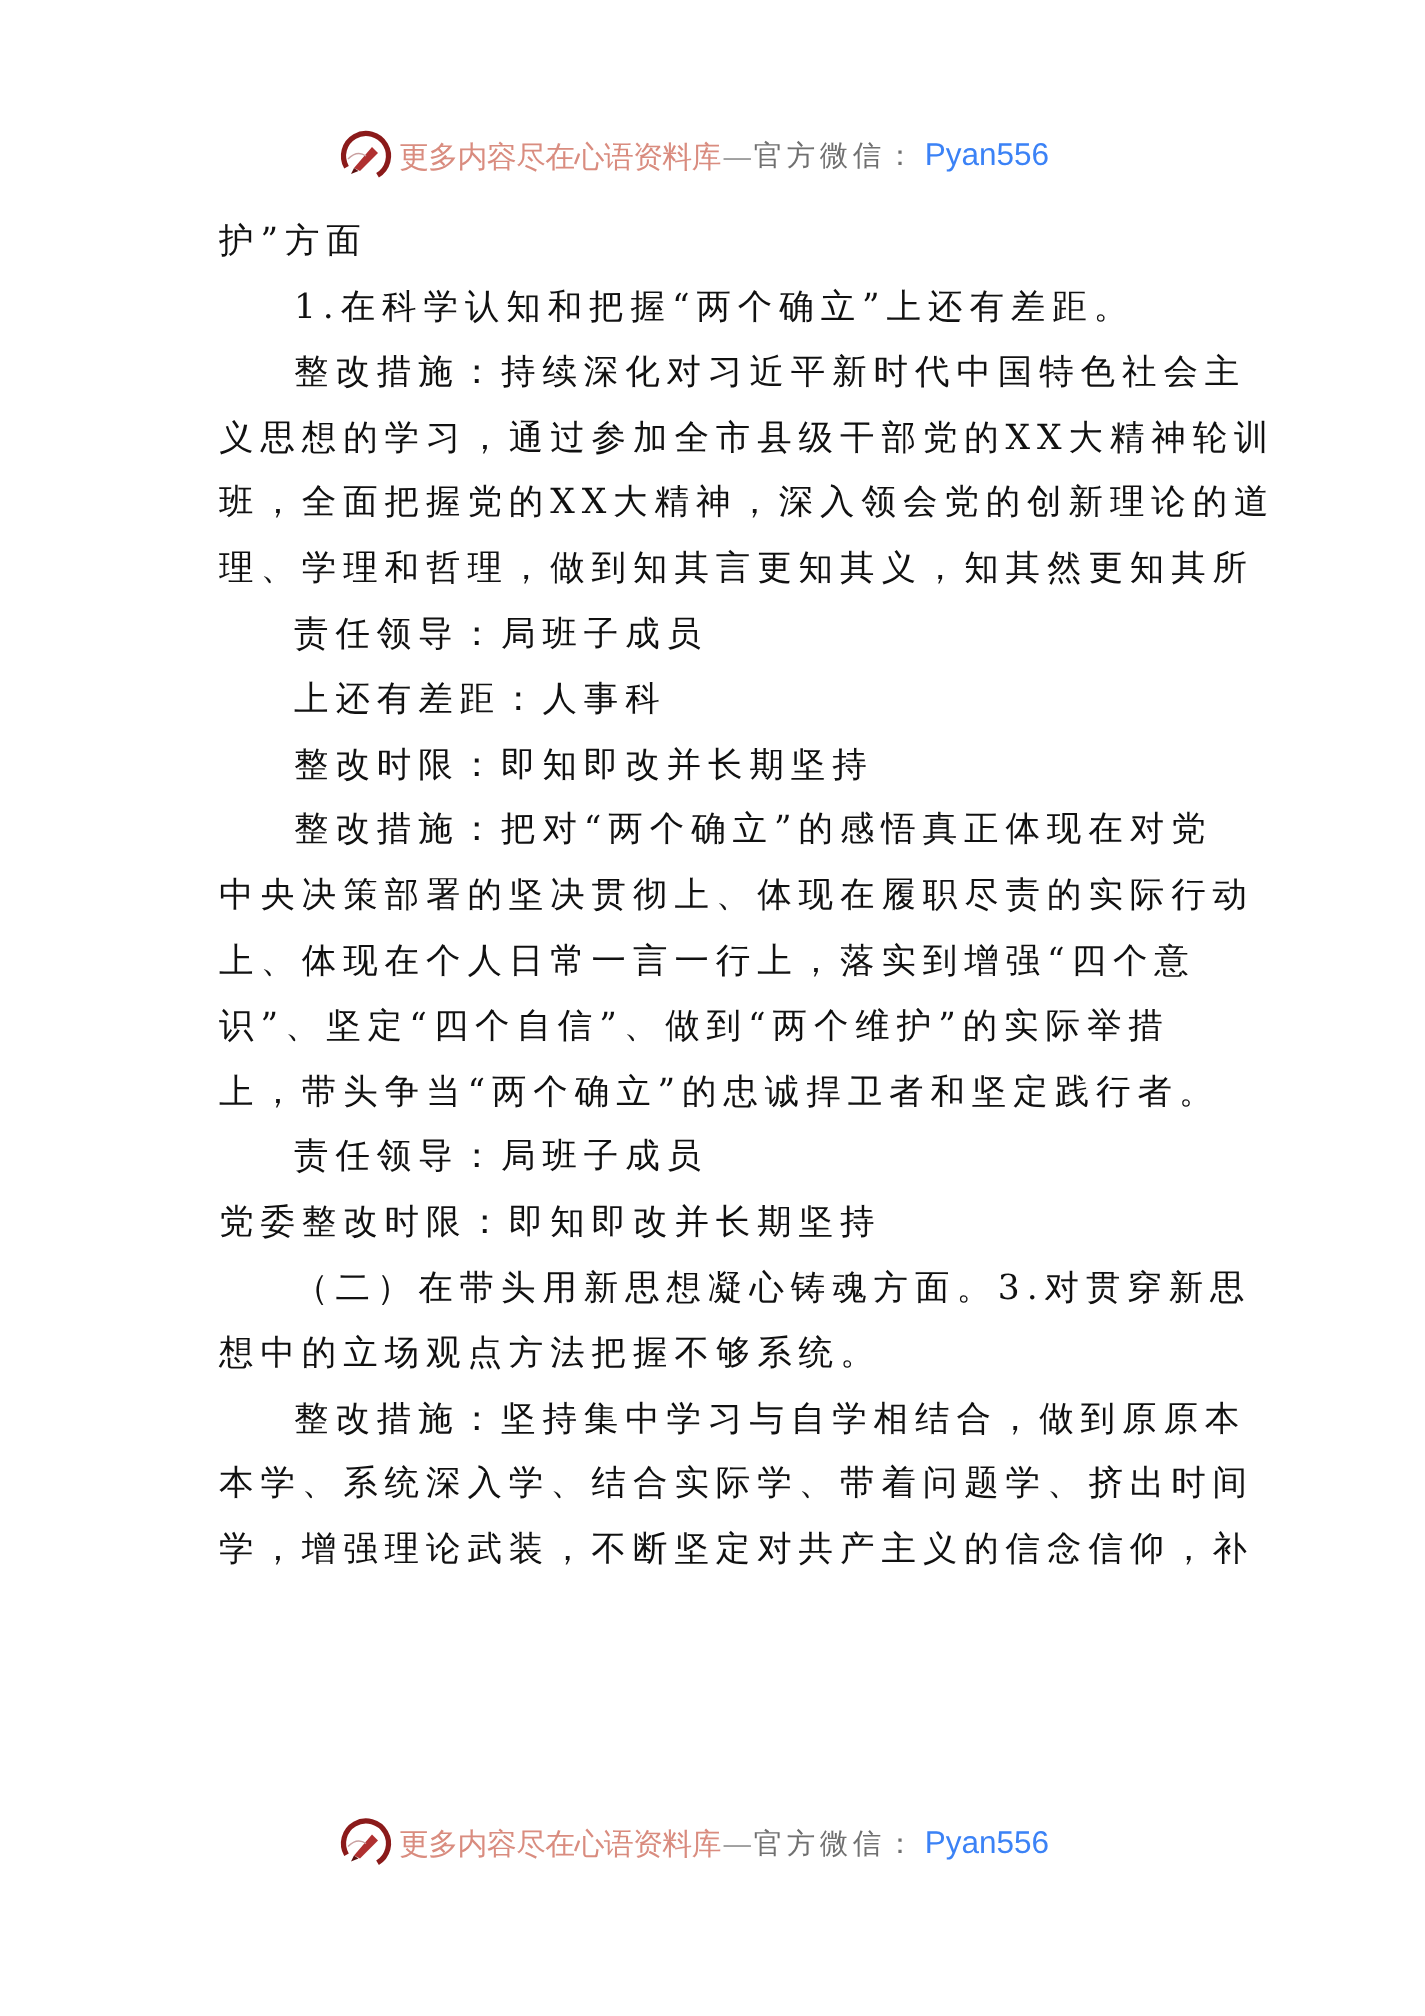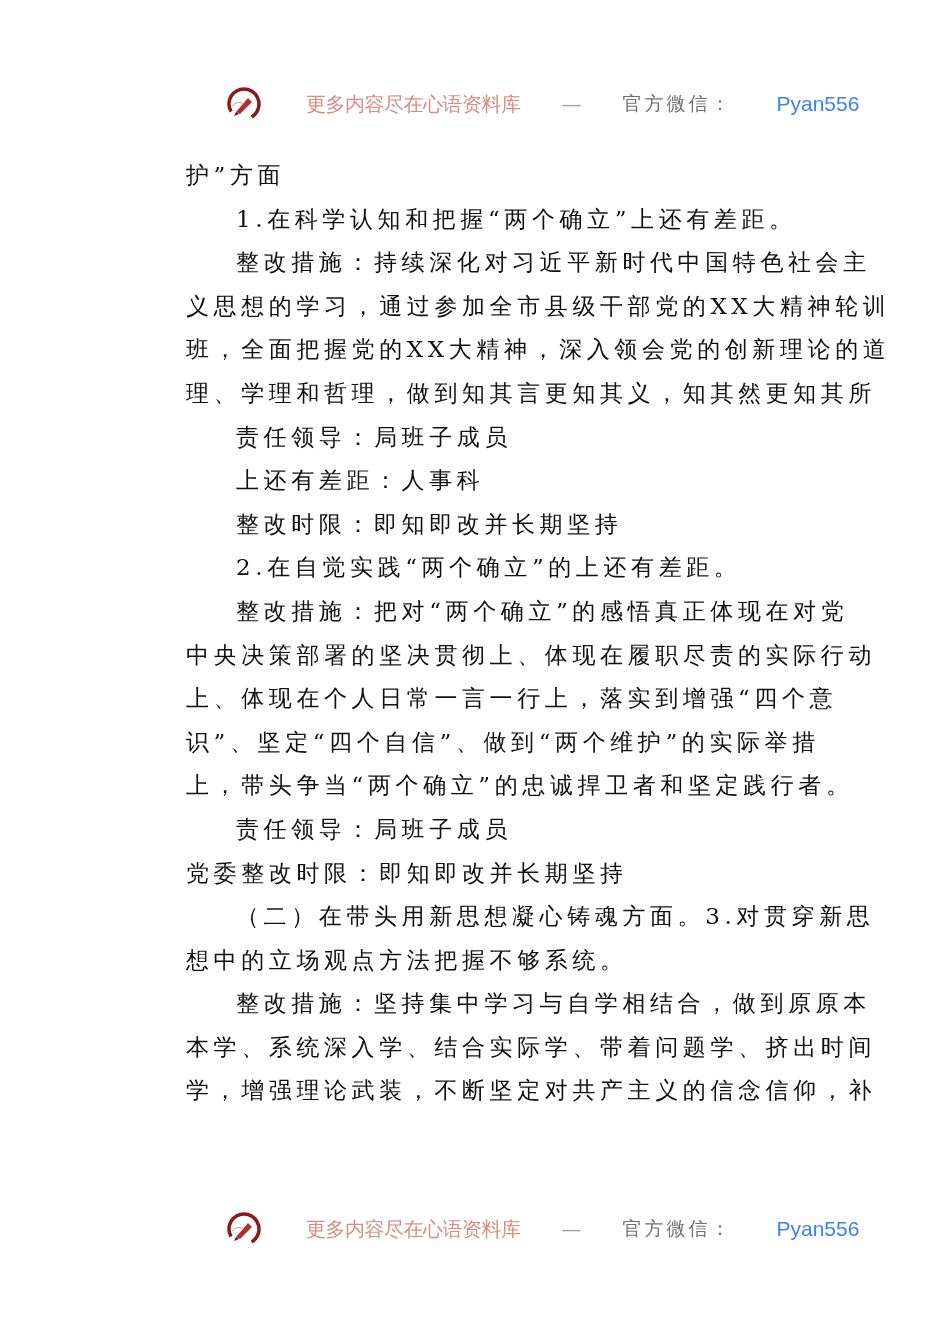--- a/index.html
+++ b/index.html
@@ -22,7 +22,6 @@
       display: flex;
       align-items: center;
       white-space: nowrap;
-      gap: 40px;
     }
     .watermark.top { top: 84px; }
     .watermark.bottom { top: 1209px; }

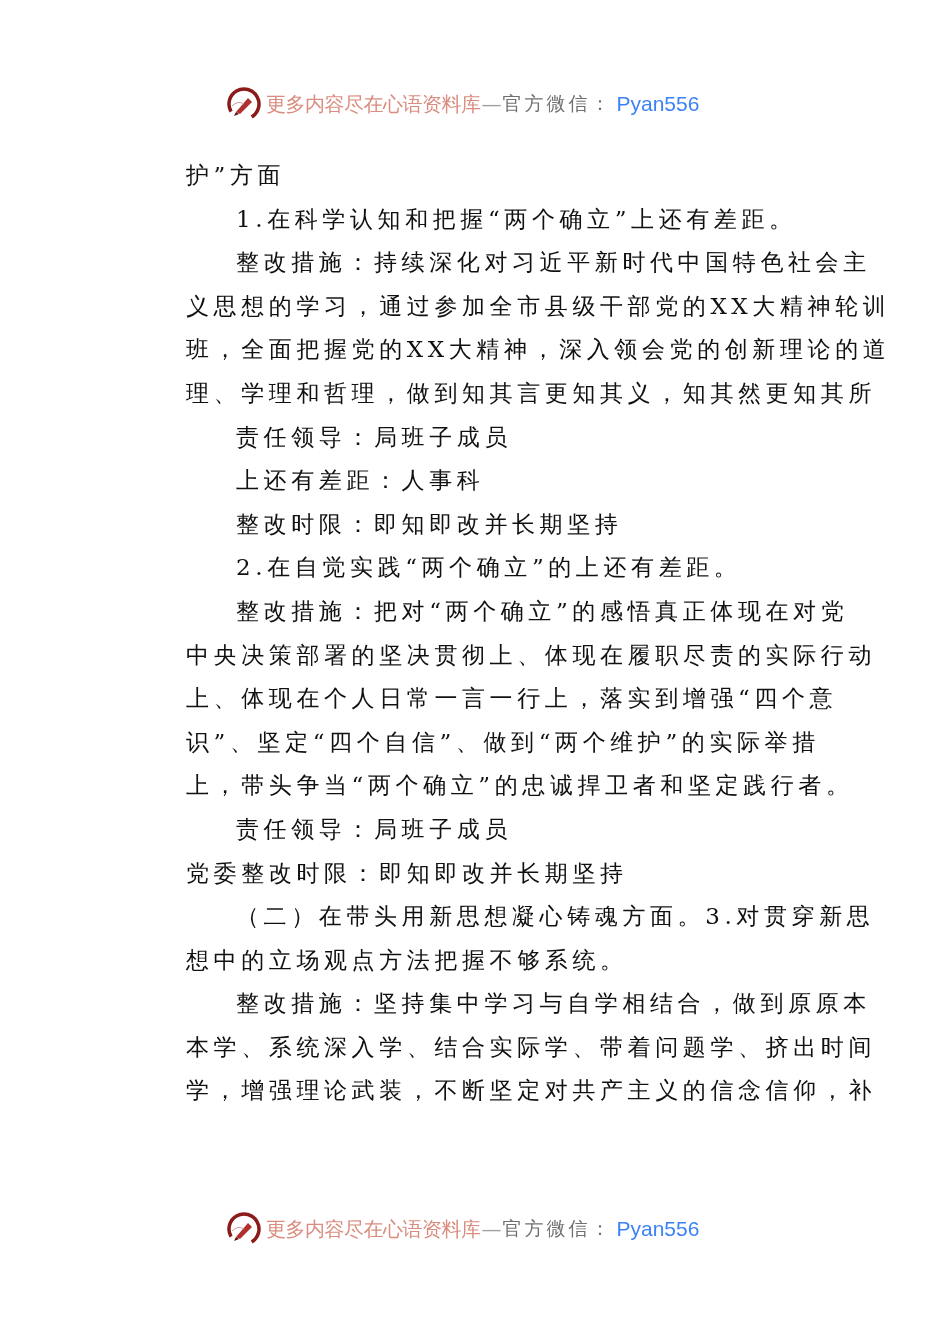--- a/index.html
+++ b/index.html
@@ -57,9 +57,8 @@
     .page {
       position: absolute;
       left: 146px;
-      top: 154px;
+      top: 140px;
       width: 660px;
-      margin-left: 40px;
     }
     .line {
       height: 43.6px;

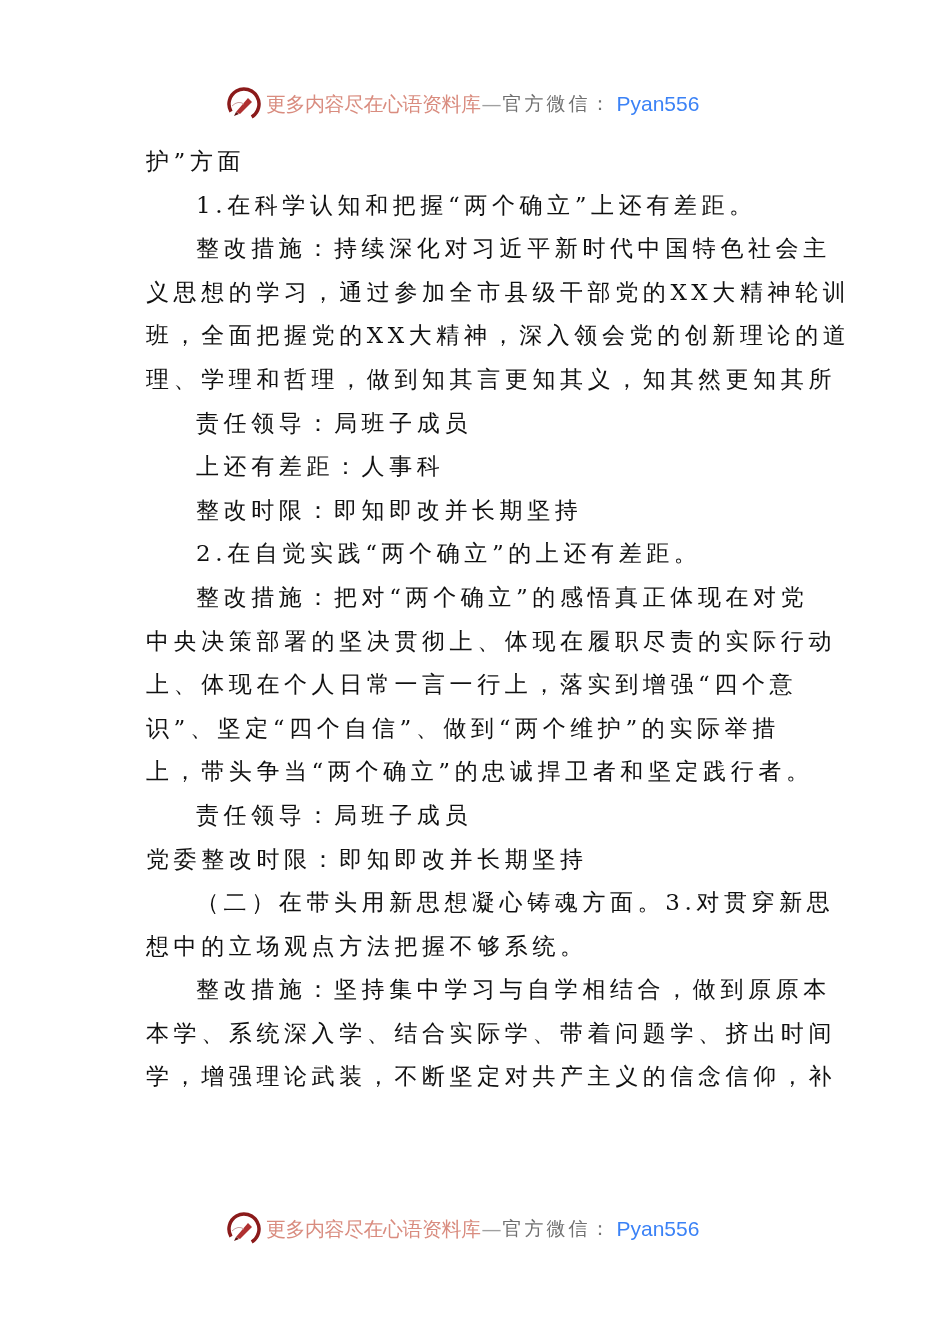--- a/index.html
+++ b/index.html
@@ -95,7 +95,6 @@
   <div class="line indent">责任领导：局班子成员</div>
   <div class="line indent">上还有差距：人事科</div>
   <div class="line indent">整改时限：即知即改并长期坚持</div>
-  <div class="line indent">2.在自觉实践“两个确立”的上还有差距。</div>
   <div class="line indent">整改措施：把对“两个确立”的感悟真正体现在对党</div>
   <div class="line">中央决策部署的坚决贯彻上、体现在履职尽责的实际行动</div>
   <div class="line">上、体现在个人日常一言一行上，落实到增强“四个意</div>

